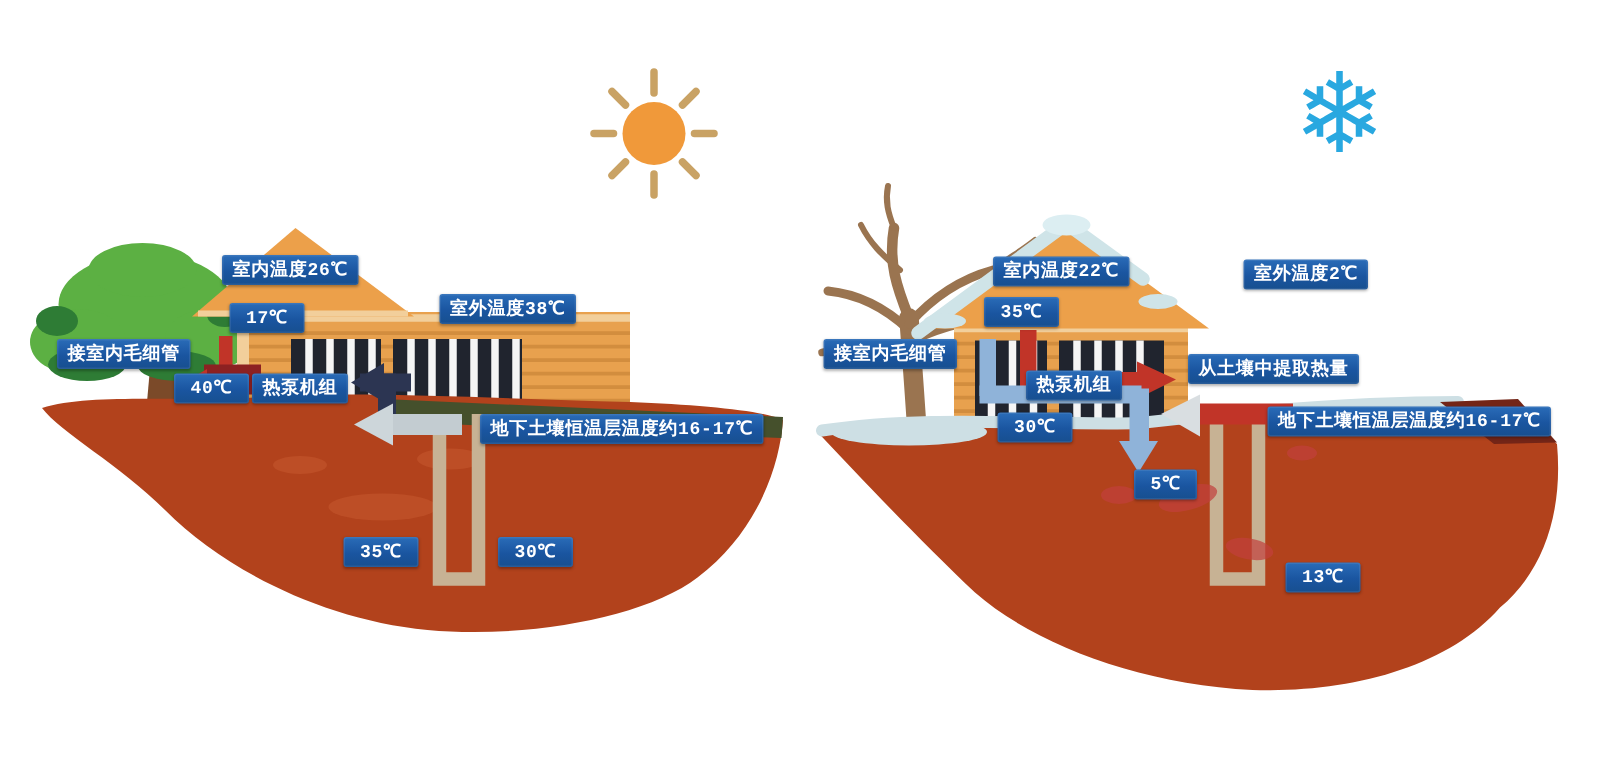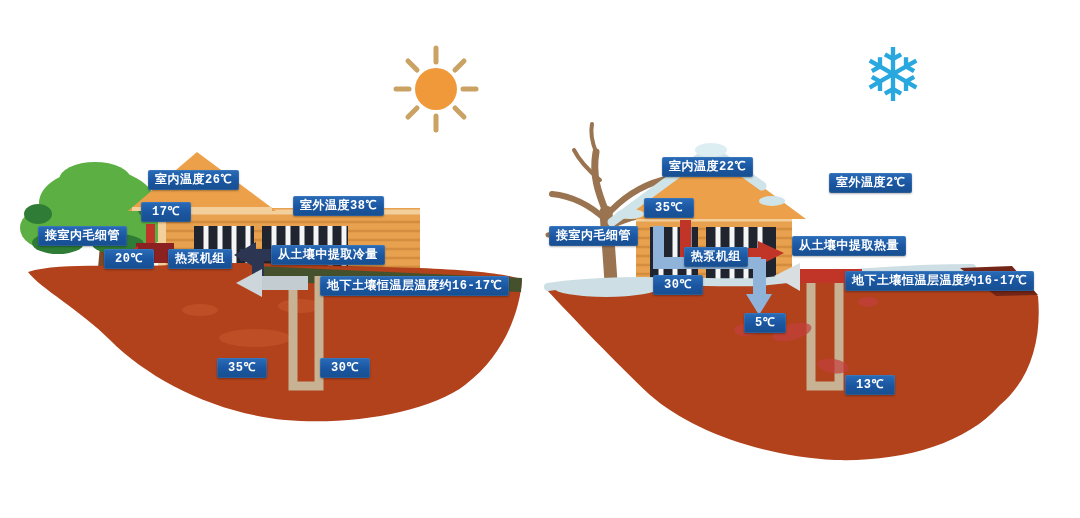--- a/index.html
+++ b/index.html
@@ -216,7 +216,7 @@
   <div class="lbl sm" style="left:217px;top:358px">35℃</div>
   <div class="lbl sm" style="left:320px;top:358px">30℃</div>
 
-  <div class="lbl" style="left:662px;top:157px">室内温度22℃</div>
+  <div class="lbl" style="left:662px;top:171px">室内温度22℃</div>
   <div class="lbl sm" style="left:644px;top:198px">35℃</div>
   <div class="lbl" style="left:549px;top:226px">接室内毛细管</div>
   <div class="lbl" style="left:684px;top:247px">热泵机组</div>

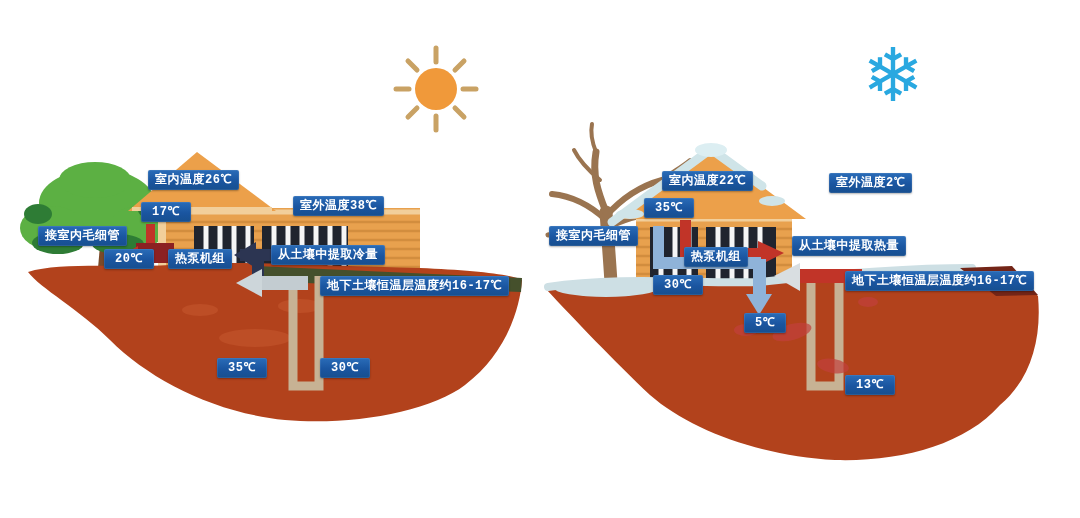--- a/index.html
+++ b/index.html
@@ -11,7 +11,7 @@
        color:#ffffff;font-weight:bold;font-size:12px;line-height:1;
        padding:4px 7px;white-space:nowrap;letter-spacing:.5px;border-radius:2px;
        box-shadow:0 1px 2px rgba(0,0,0,.3), inset 0 0 0 1px rgba(255,255,255,.08);font-family:Liberation Mono, monospace;}
-  .lbl.sm{padding:4px 11px;}
+  .lbl.sm{padding:4px 11px;margin-left:12px;}
 </style>
 </head>
 <body>

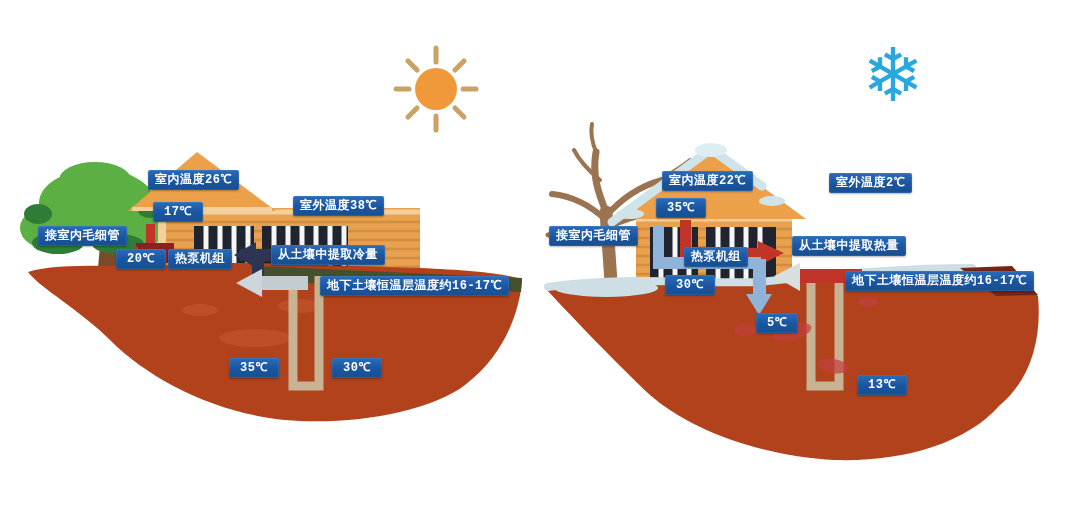--- a/index.html
+++ b/index.html
@@ -208,7 +208,7 @@
   <div class="lbl" style="left:148px;top:170px">室内温度26℃</div>
   <div class="lbl sm" style="left:141px;top:202px">17℃</div>
   <div class="lbl" style="left:38px;top:226px">接室内毛细管</div>
-  <div class="lbl sm" style="left:104px;top:249px">20℃</div>
+  <div class="lbl sm" style="left:104px;top:249px">40℃</div>
   <div class="lbl" style="left:168px;top:249px">热泵机组</div>
   <div class="lbl" style="left:293px;top:196px">室外温度38℃</div>
   <div class="lbl" style="left:271px;top:245px">从土壤中提取冷量</div>

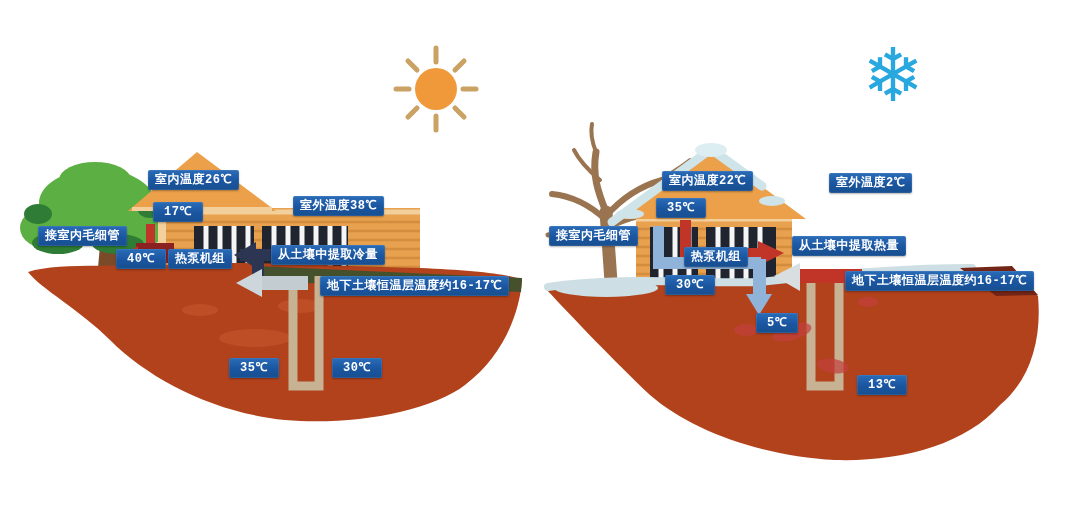--- a/index.html
+++ b/index.html
@@ -211,7 +211,6 @@
   <div class="lbl sm" style="left:104px;top:249px">40℃</div>
   <div class="lbl" style="left:168px;top:249px">热泵机组</div>
   <div class="lbl" style="left:293px;top:196px">室外温度38℃</div>
-  <div class="lbl" style="left:271px;top:245px">从土壤中提取冷量</div>
   <div class="lbl" style="left:320px;top:276px">地下土壤恒温层温度约16-17℃</div>
   <div class="lbl sm" style="left:217px;top:358px">35℃</div>
   <div class="lbl sm" style="left:320px;top:358px">30℃</div>

